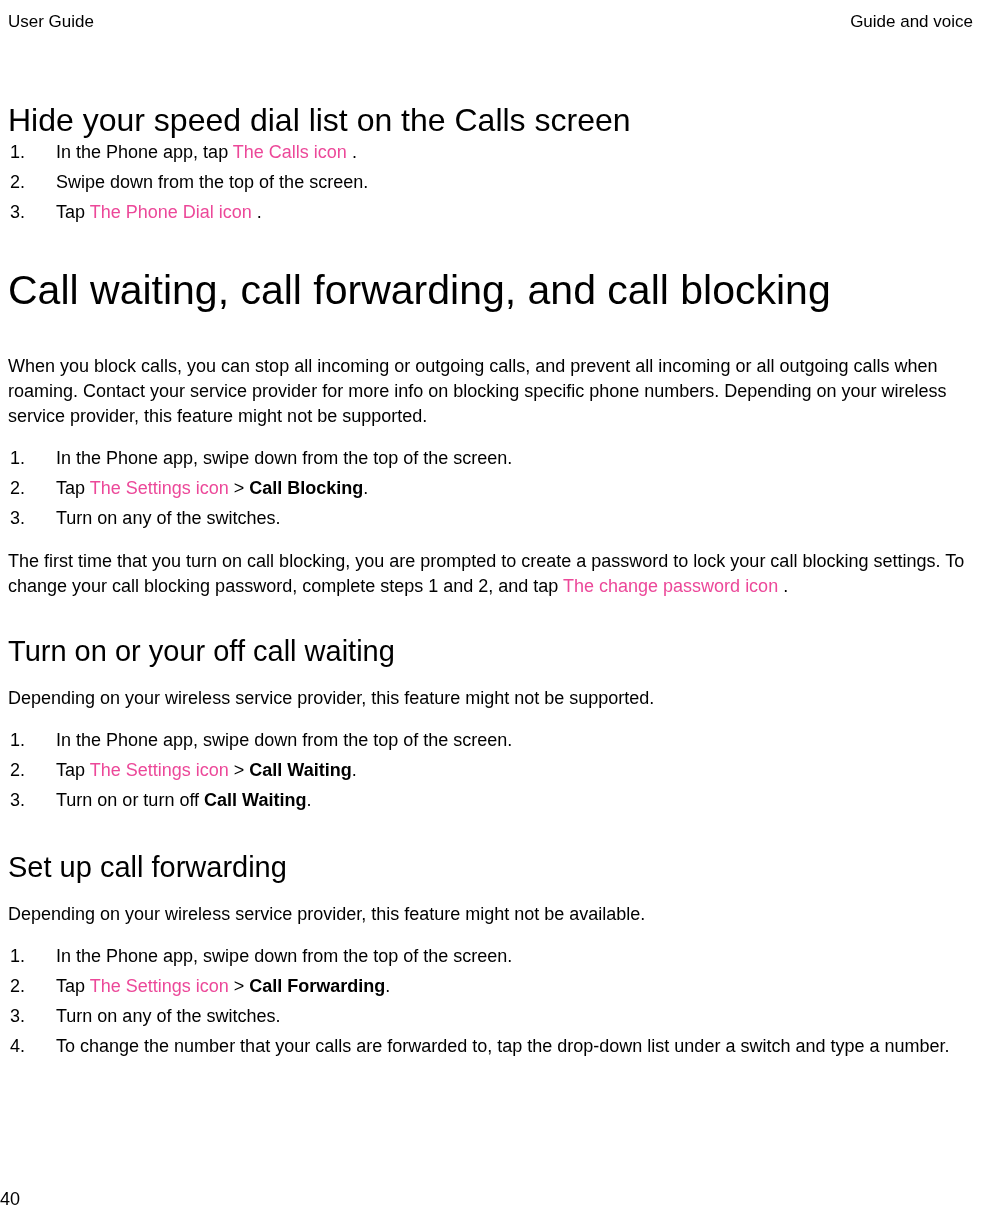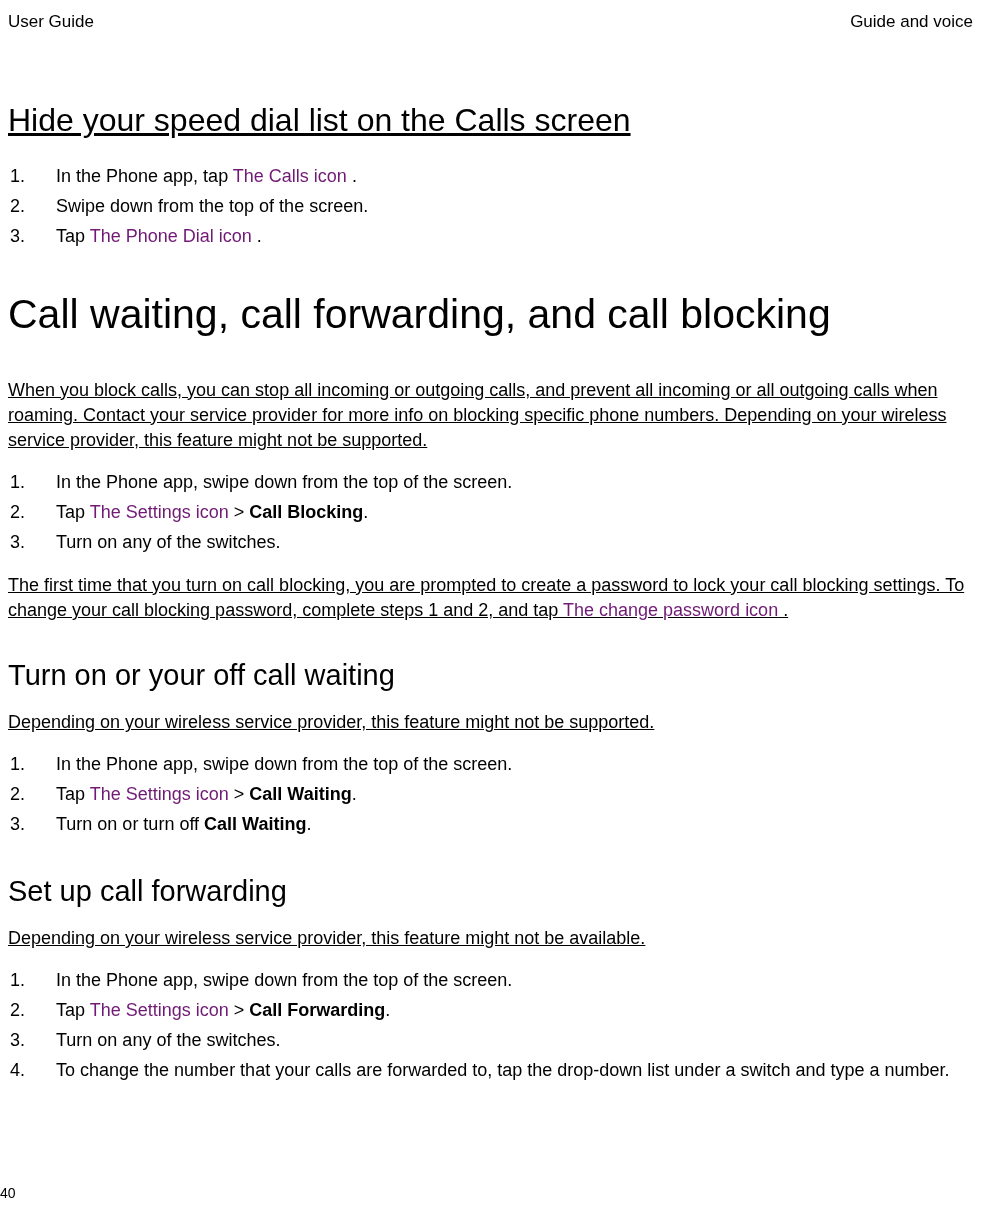--- a/index.html
+++ b/index.html
@@ -30,9 +30,7 @@
     h2 {
       font-size: 32px;
       font-weight: normal;
-      margin-bottom: 24px;
       margin-top: 10px;
-      text-decoration: underline;
     }
     h1 {
       font-size: 41px;

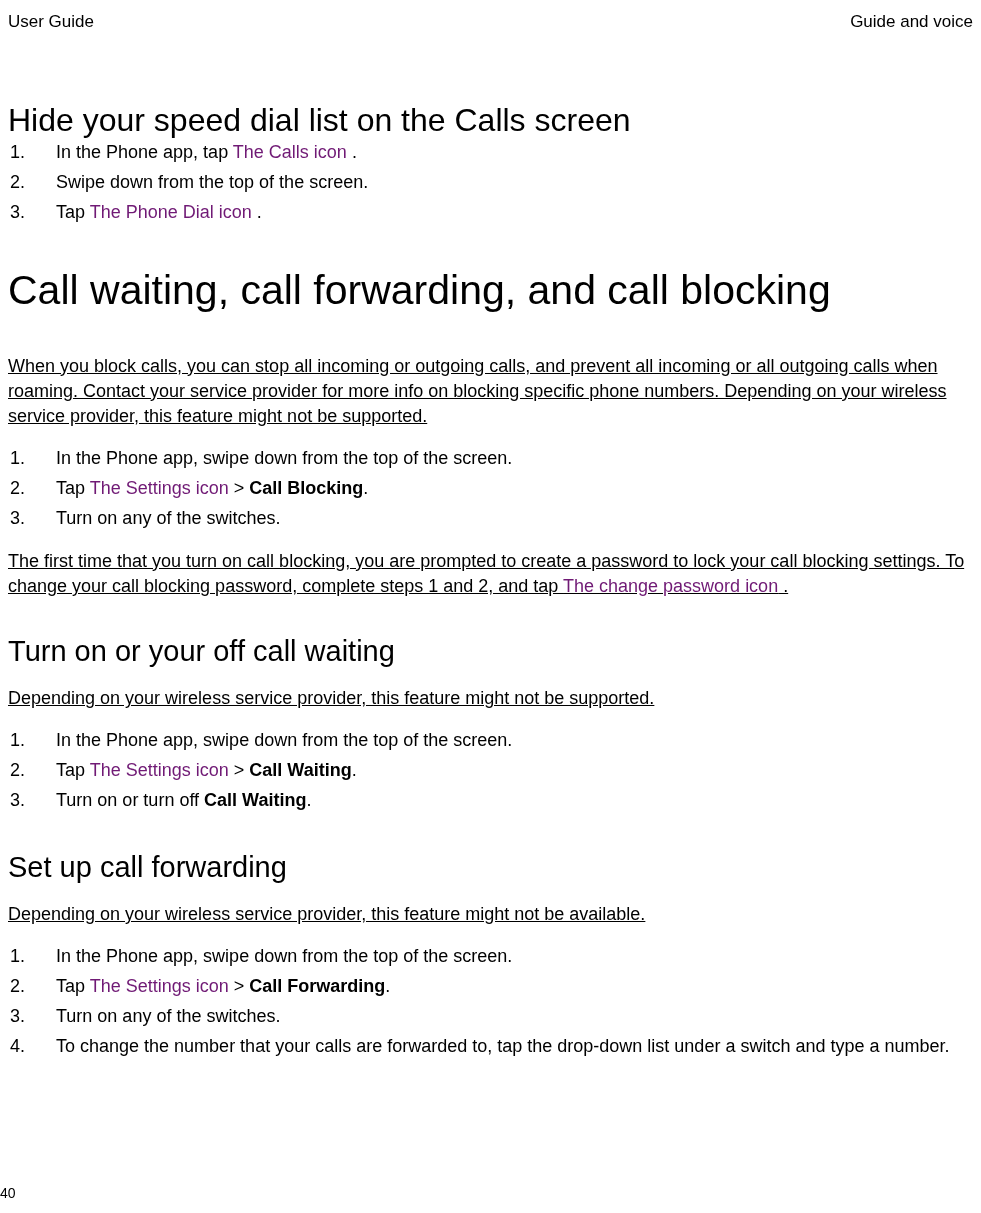--- a/index.html
+++ b/index.html
@@ -67,7 +67,7 @@
       top: 0;
     }
     .red {
-      color: #701a75;
+      color: #ec4899;
     }
     .bold {
       font-weight: bold;

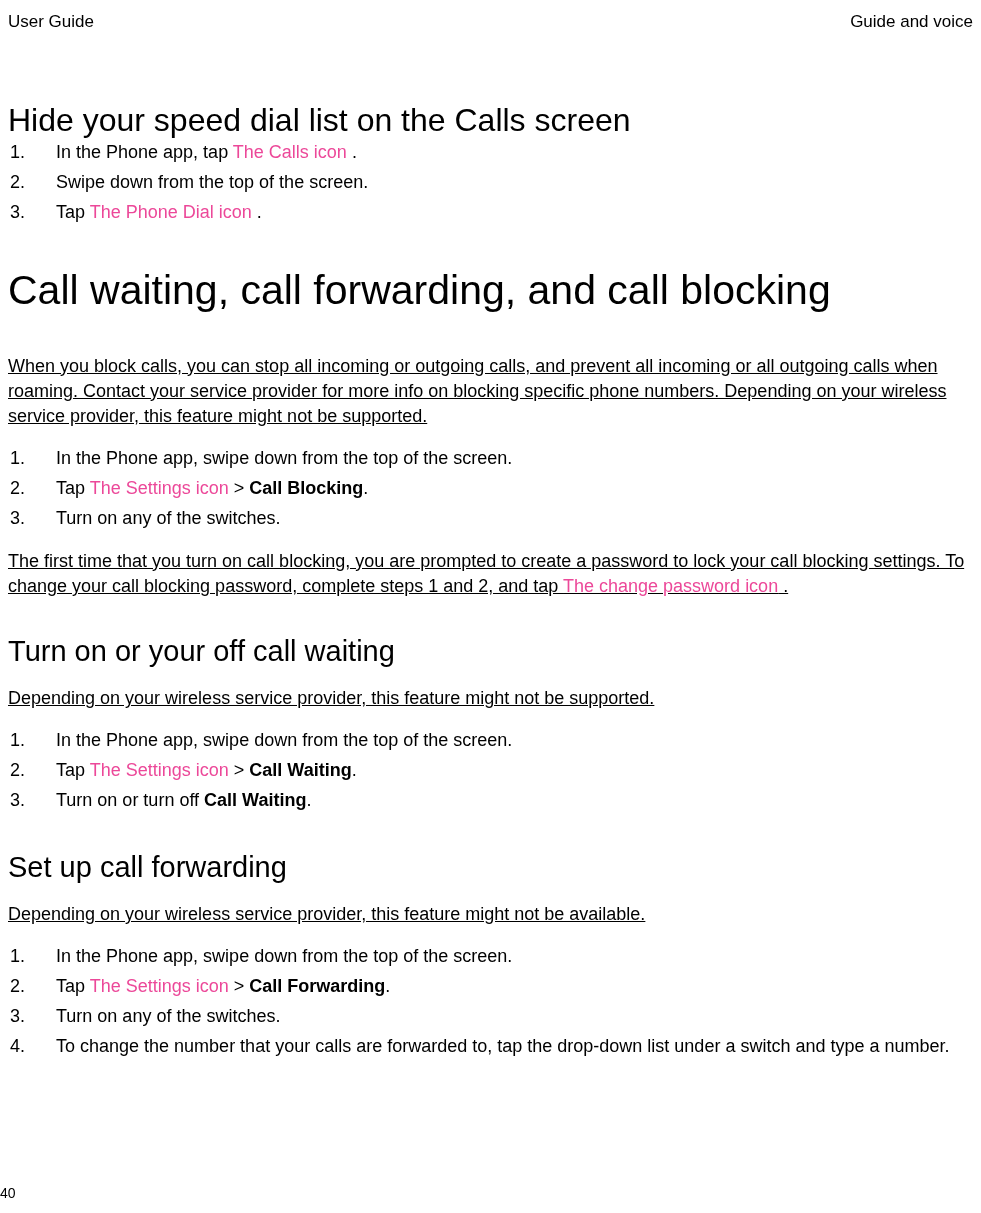--- a/index.html
+++ b/index.html
@@ -48,7 +48,6 @@
       font-size: 18px;
       line-height: 1.4;
       margin-bottom: 16px;
-      text-decoration: underline;
     }
     ol {
       list-style: none;

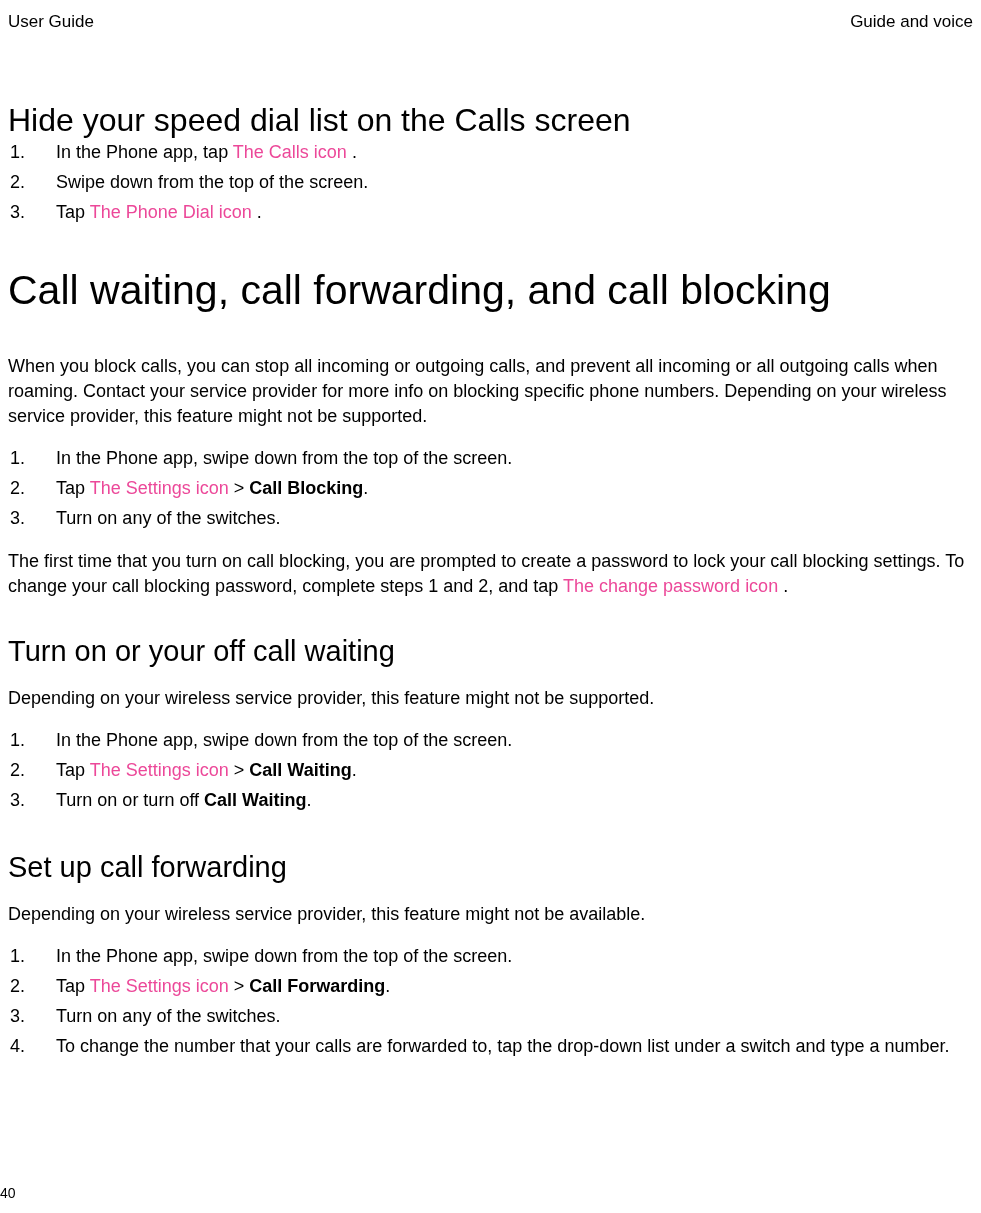--- a/index.html
+++ b/index.html
@@ -73,9 +73,9 @@
     }
     .page-num {
       position: absolute;
-      bottom: 12px;
+      bottom: 3px;
       left: 0;
-      font-size: 14px;
+      font-size: 18px;
     }
   </style>
 </head>

